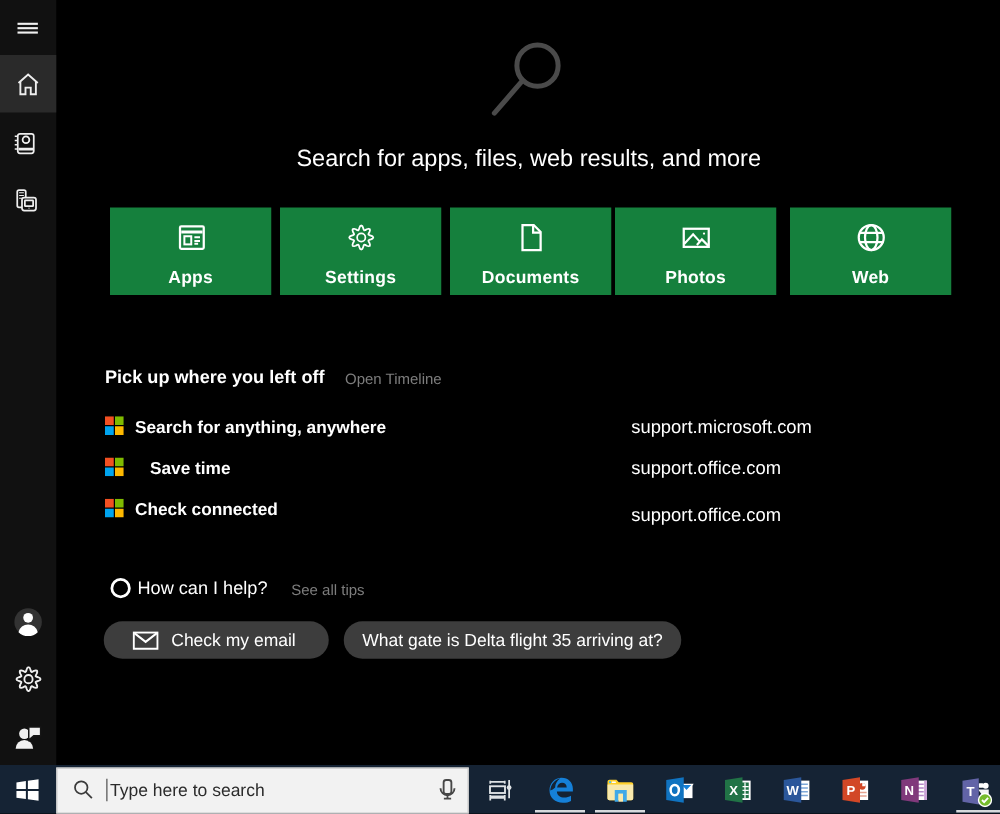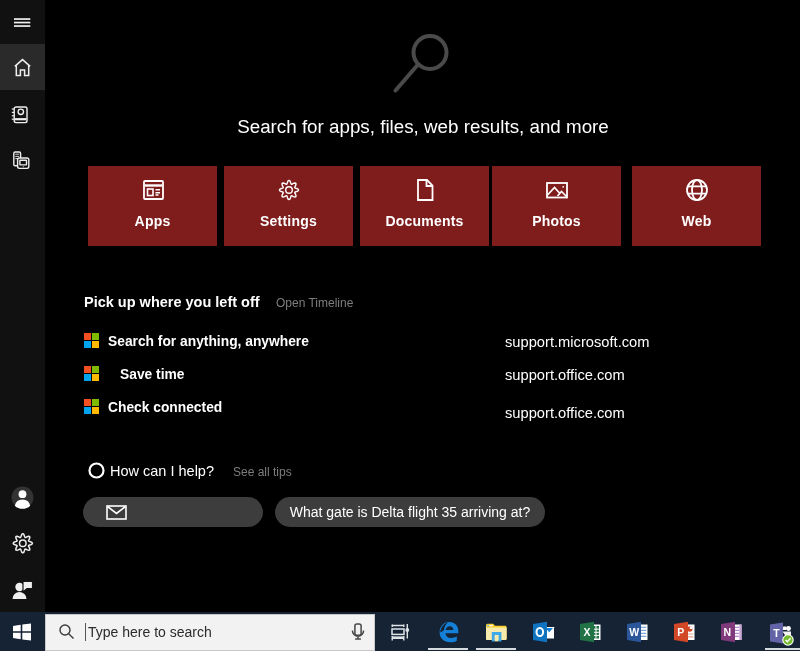--- a/index.html
+++ b/index.html
@@ -11,7 +11,7 @@
 #homeblk { left:0; top:44px; width:45px; height:46px; background:#2a2a2a; }
 .railico { left:0; width:45px; text-align:center; }
 
-.tile { top:166px; width:129px; height:80px; background:#7f1d1d; color:#fff; text-align:center; }
+.tile { top:166px; width:129px; height:70px; background:#15803d; color:#fff; text-align:center; }
 .tile .lbl { position:absolute; left:0; right:0; top:47px; font-size:14px; font-weight:bold; letter-spacing:0.2px; }
 .tile svg { position:absolute; left:50%; transform:translateX(-50%); top:12px; }
 

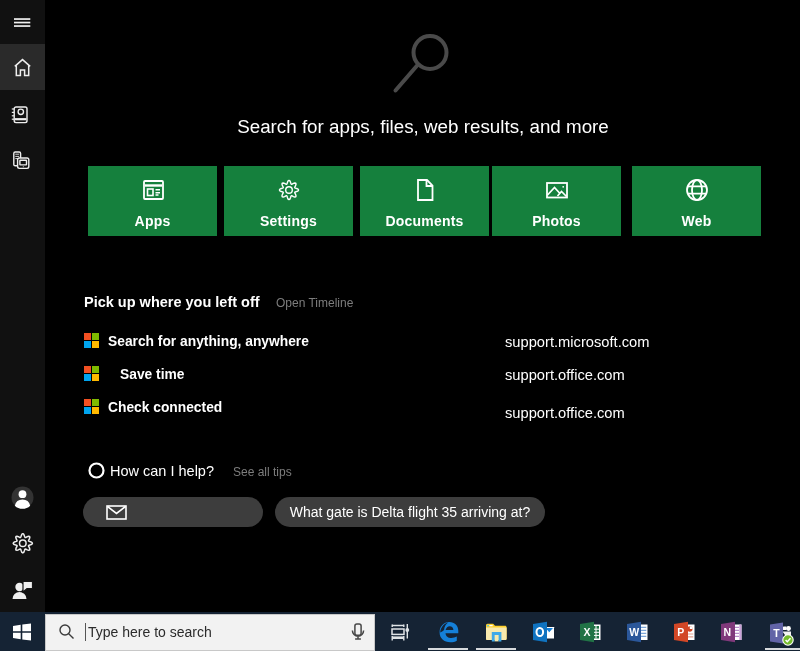--- a/index.html
+++ b/index.html
@@ -189,6 +189,7 @@
     <rect x="1" y="1" width="19" height="13" fill="none" stroke="#fff" stroke-width="1.6"></rect>
     <path d="M1.5 1.5 L10.5 8.5 L19.5 1.5" fill="none" stroke="#fff" stroke-width="1.6"></path>
   </svg>
+  <span style="position:absolute; left:54px;">Check my email</span>
 </div>
 <div class="abs chip" style="left:275px; width:270px; text-align:center;">What gate is Delta flight 35 arriving at?</div>
 

